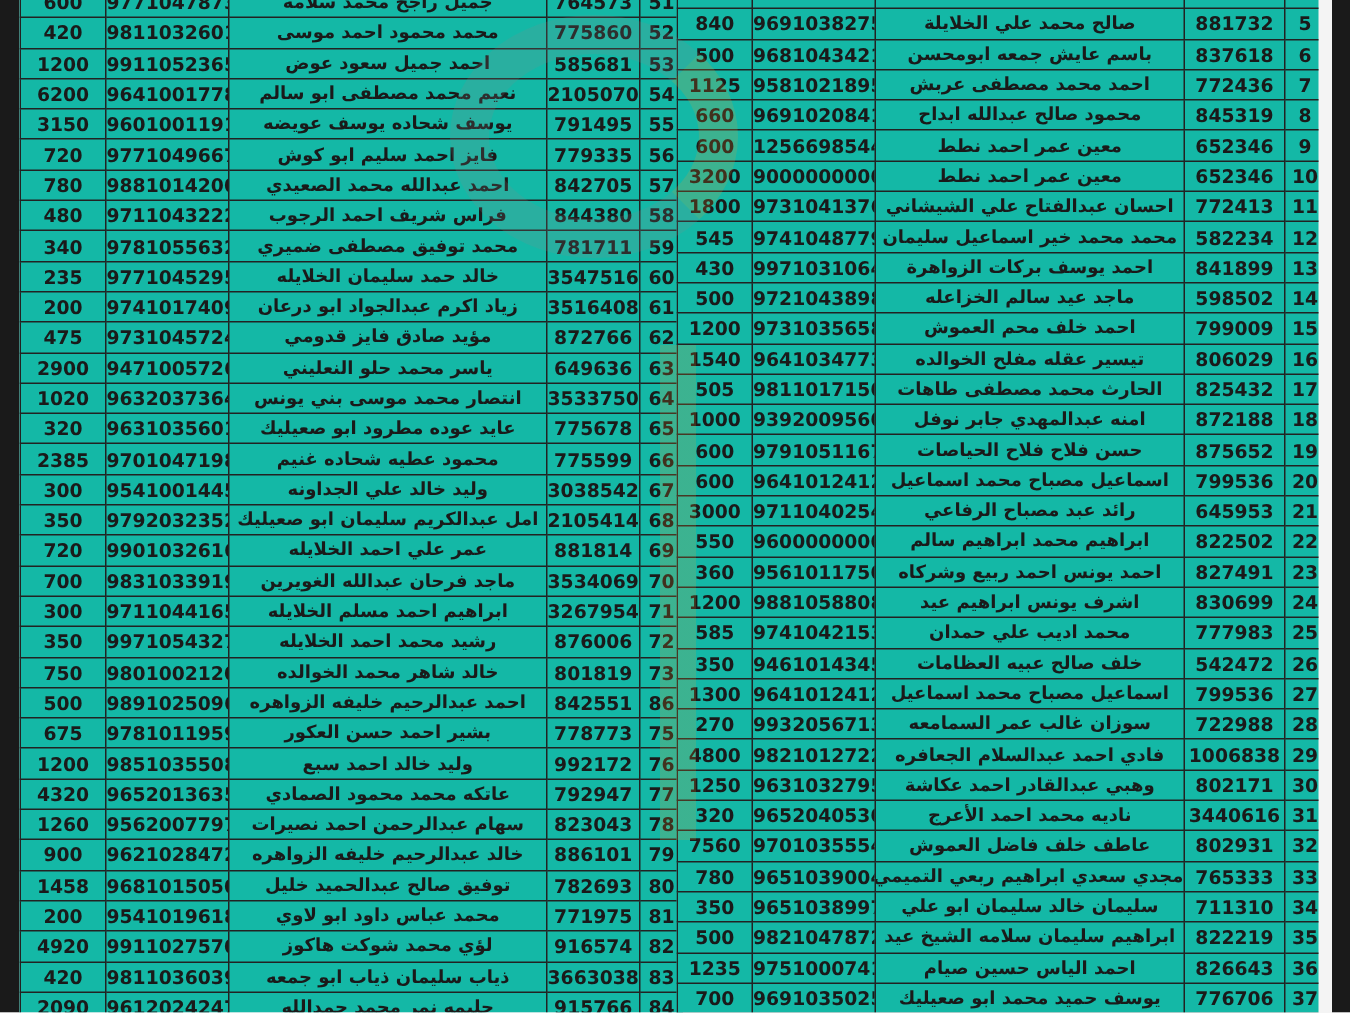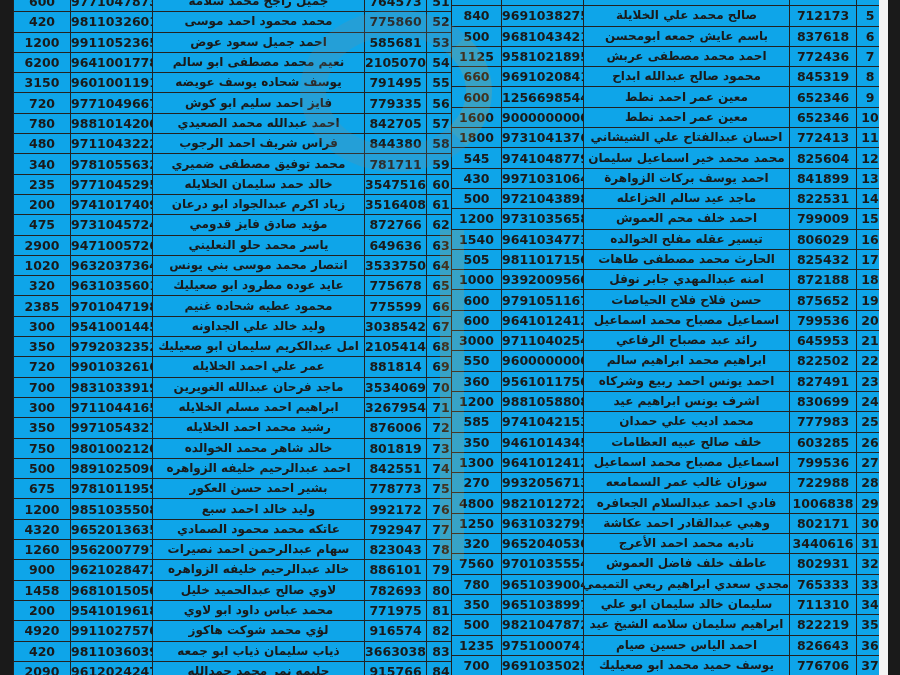--- a/index.html
+++ b/index.html
@@ -10,7 +10,7 @@
   }
   .edge-left { position: absolute; left: 0; top: 0; width: 13px; height: 675px; background: #1a1a1a; }
   .edge-right { position: absolute; right: 0; top: 0; width: 12px; height: 675px; background: #1a1a1a; }
-  .sheet { position: absolute; top: 0; height: 675px; overflow: hidden; background: #0ea5e9; }
+  .sheet { position: absolute; top: 0; height: 675px; overflow: hidden; background: #14b8a6; }
   .sheet.left { left: 13px; width: 442px; }
   .sheet.right { left: 451px; width: 428px; }
   table { border-collapse: collapse; table-layout: fixed; position: absolute; left: 0; }

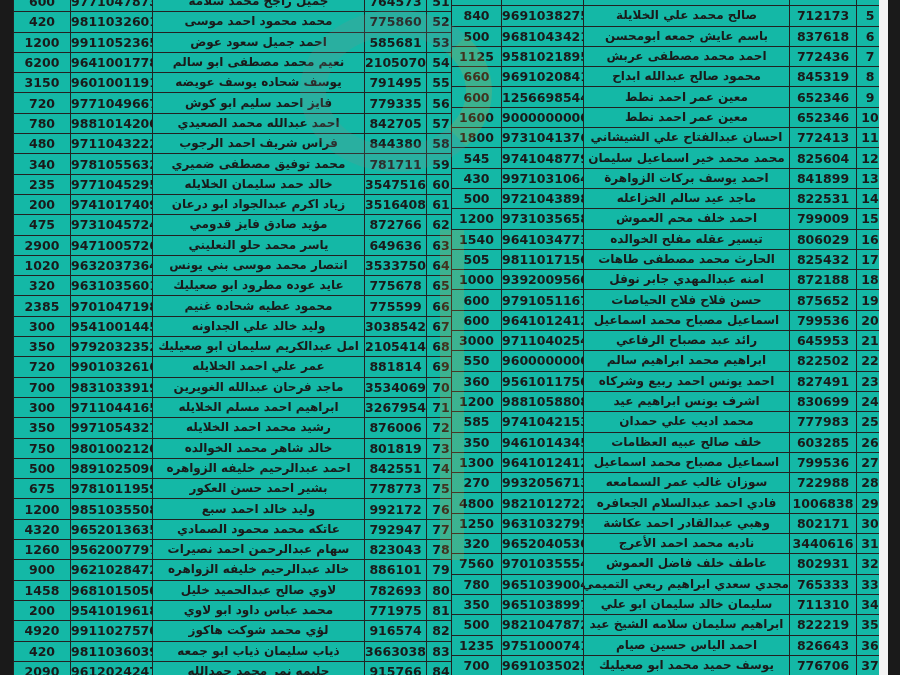--- a/index.html
+++ b/index.html
@@ -319,7 +319,7 @@
           <td>840</td>
           <td>9691038275</td>
           <td class="name">صالح محمد علي الخلايلة</td>
-          <td>712173</td>
+          <td>881732</td>
           <td>5</td>
         </tr>
         <tr>

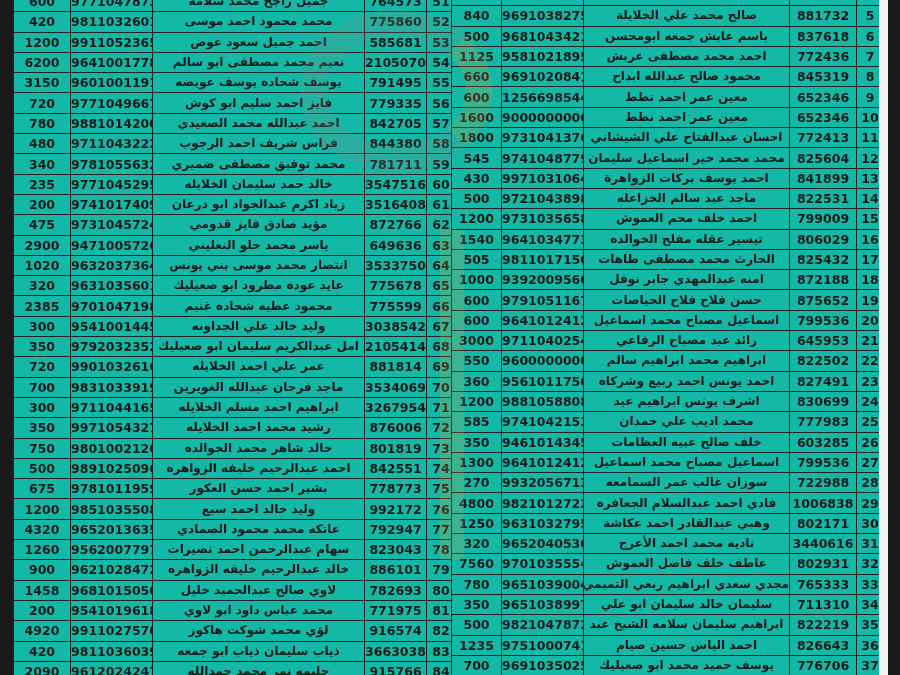--- a/index.html
+++ b/index.html
@@ -351,7 +351,7 @@
           <td>9</td>
         </tr>
         <tr>
-          <td>1600</td>
+          <td>3200</td>
           <td>9000000000</td>
           <td class="name">معين عمر احمد نطط</td>
           <td>652346</td>

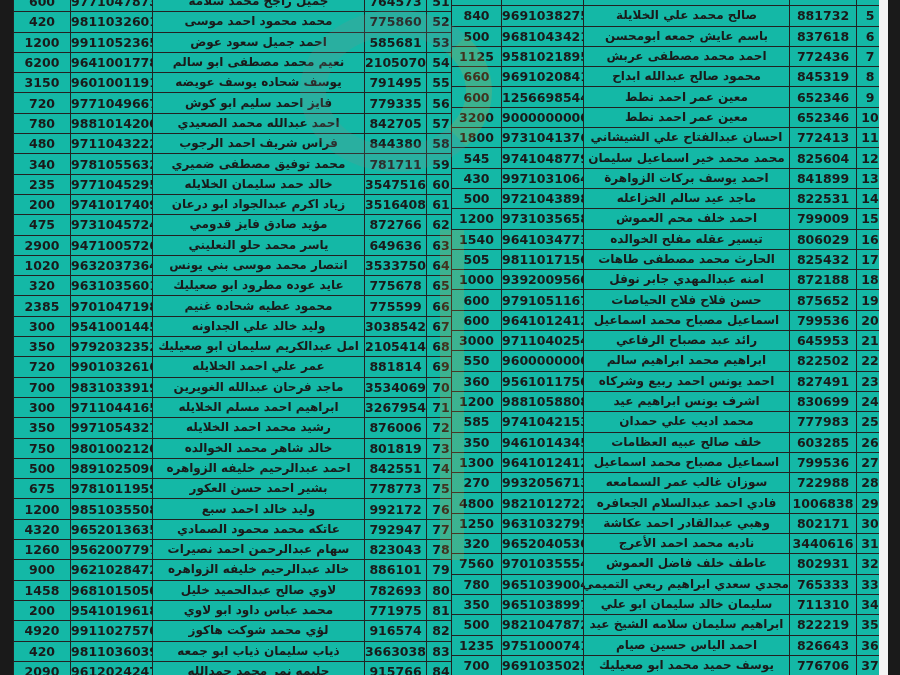--- a/index.html
+++ b/index.html
@@ -368,7 +368,7 @@
           <td>545</td>
           <td>9741048779</td>
           <td class="name">محمد محمد خير اسماعيل سليمان</td>
-          <td>825604</td>
+          <td>582234</td>
           <td>12</td>
         </tr>
         <tr>

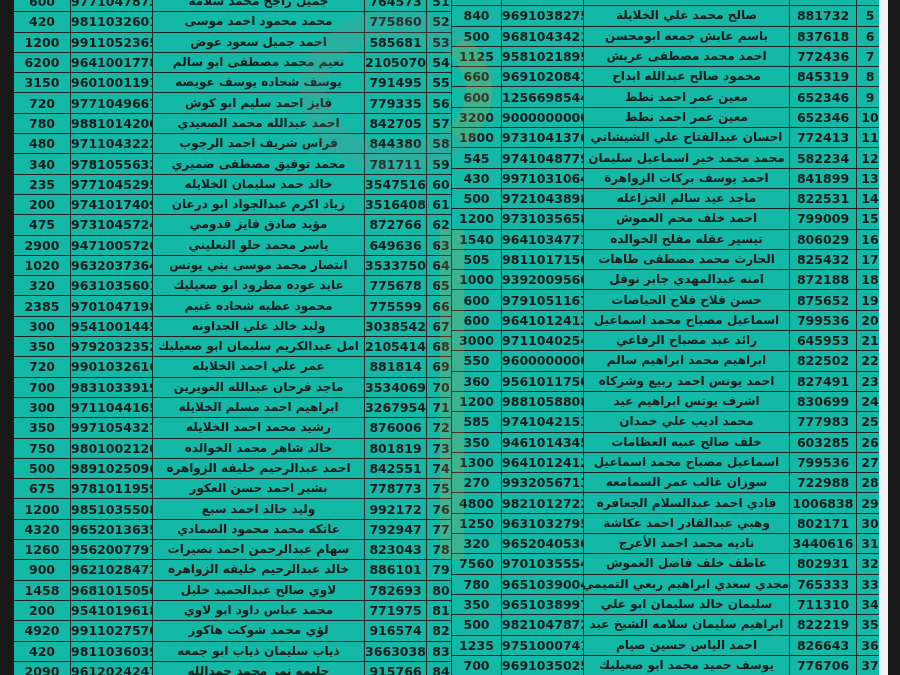--- a/index.html
+++ b/index.html
@@ -382,7 +382,7 @@
           <td>500</td>
           <td>9721043898</td>
           <td class="name">ماجد عيد سالم الخزاعله</td>
-          <td>822531</td>
+          <td>598502</td>
           <td>14</td>
         </tr>
         <tr>

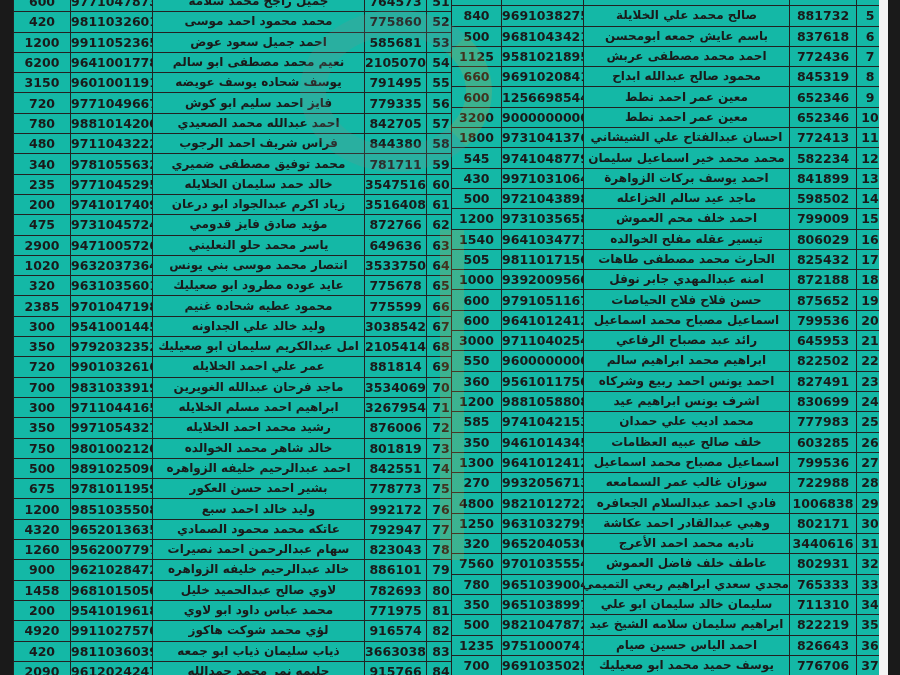--- a/index.html
+++ b/index.html
@@ -466,7 +466,7 @@
           <td>350</td>
           <td>9461014345</td>
           <td class="name">خلف صالح عبيه العظامات</td>
-          <td>603285</td>
+          <td>542472</td>
           <td>26</td>
         </tr>
         <tr>

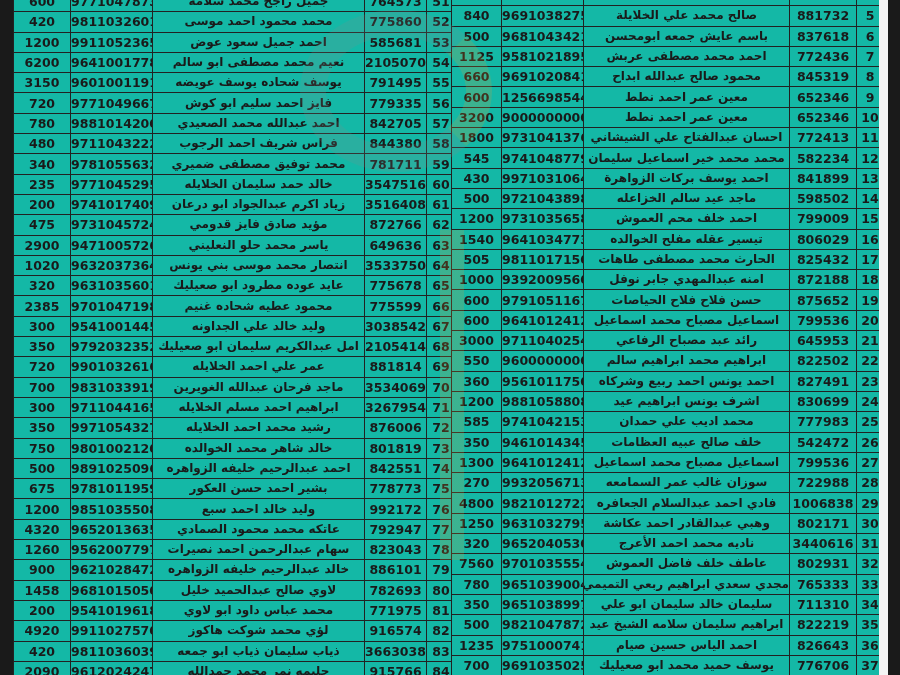--- a/index.html
+++ b/index.html
@@ -222,7 +222,7 @@
           <td>9891025096</td>
           <td class="name">احمد عبدالرحيم خليفه الزواهره</td>
           <td>842551</td>
-          <td>74</td>
+          <td>86</td>
         </tr>
         <tr>
           <td>675</td>

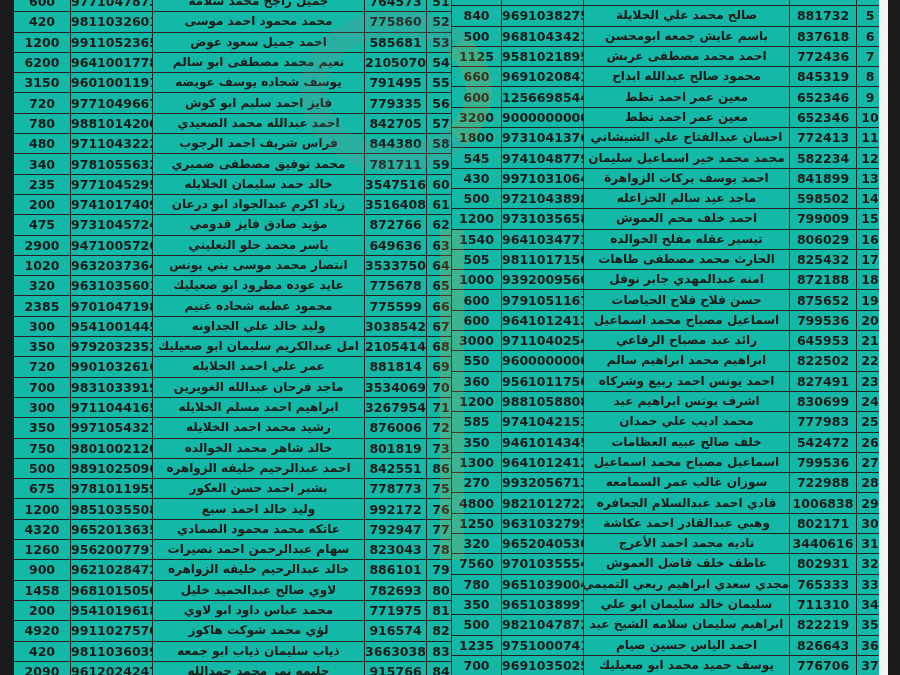--- a/index.html
+++ b/index.html
@@ -262,7 +262,7 @@
         <tr>
           <td>1458</td>
           <td>9681015050</td>
-          <td class="name">لاوي صالح عبدالحميد خليل</td>
+          <td class="name">توفيق صالح عبدالحميد خليل</td>
           <td>782693</td>
           <td>80</td>
         </tr>

